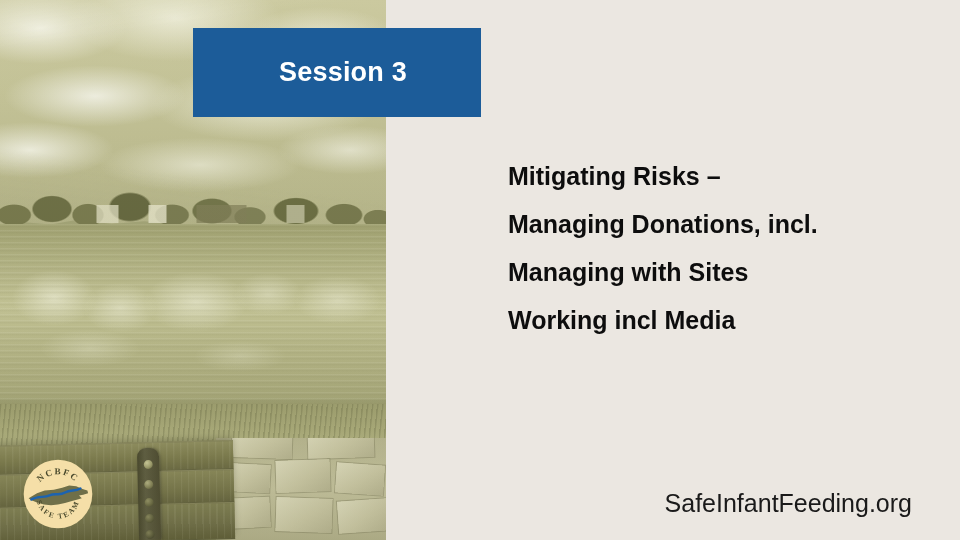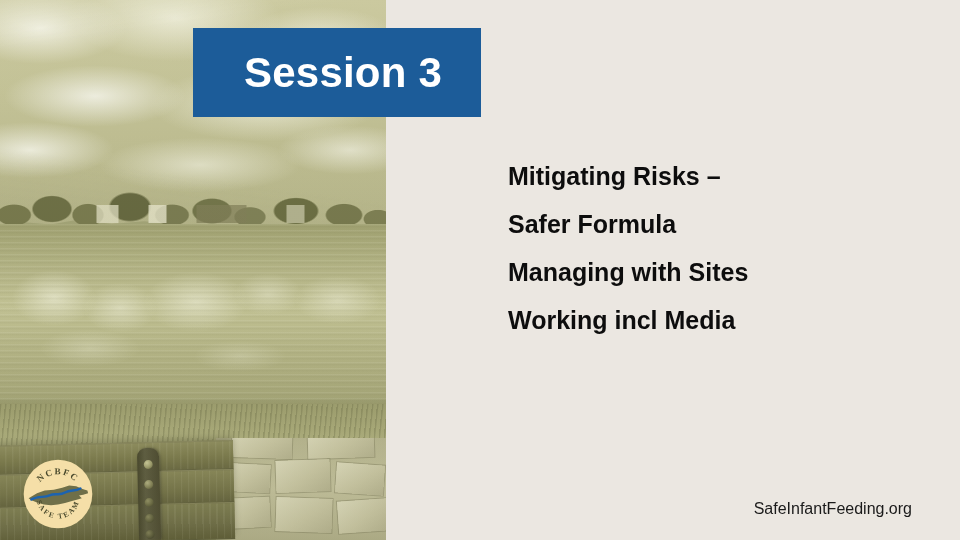--- a/index.html
+++ b/index.html
@@ -265,7 +265,7 @@
   }
   .session-banner-label {
     color: #ffffff;
-    font-size: 42px;
+    font-size: 27px;
     font-weight: bold;
     letter-spacing: 0.2px;
     line-height: 1;

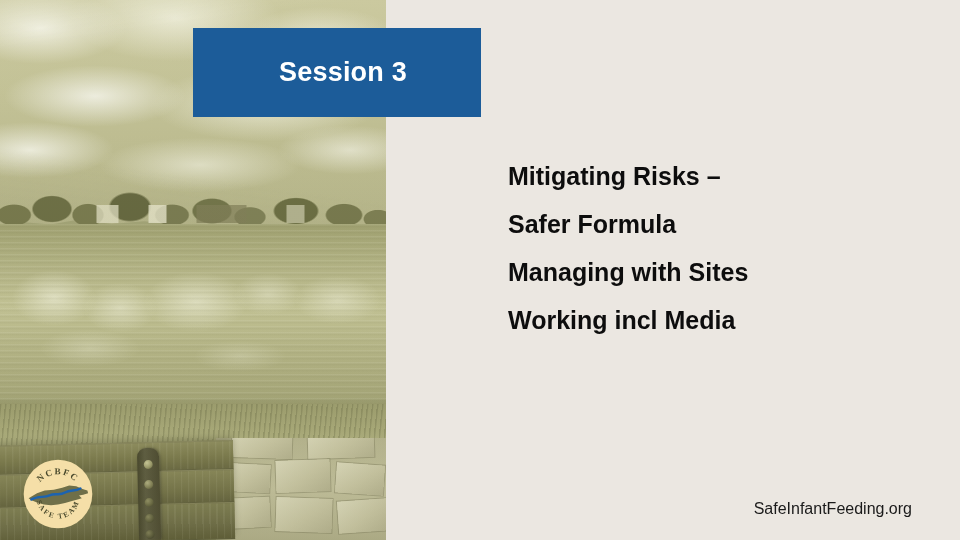--- a/index.html
+++ b/index.html
@@ -372,6 +372,7 @@
   <div class="content">
     <div class="headline">
       <div class="headline-line">Mitigating Risks –</div>
+      <div class="headline-line">Managing Donations, incl.</div>
       <div class="headline-line">Safer Formula</div>
       <div class="headline-line">Managing with Sites</div>
       <div class="headline-line">Working incl Media</div>

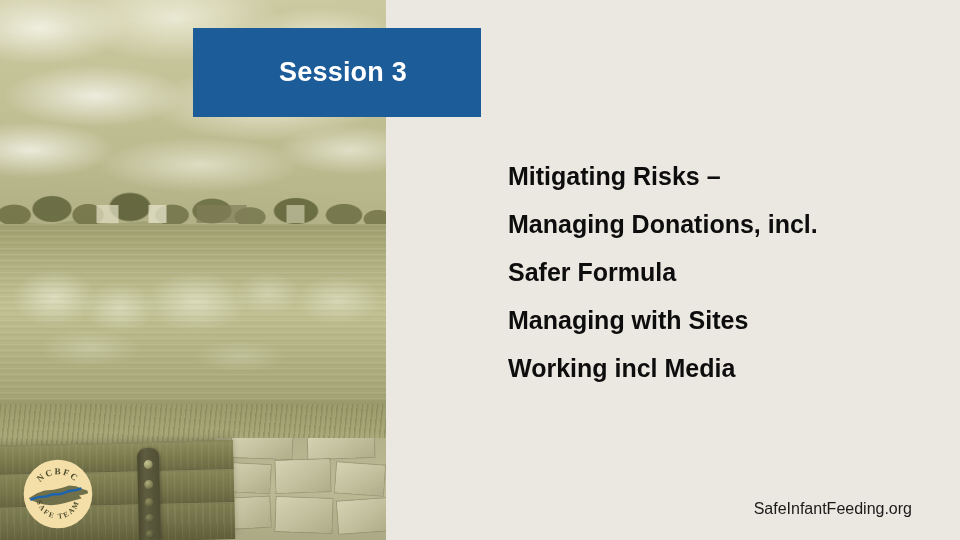--- a/index.html
+++ b/index.html
@@ -373,7 +373,6 @@
     <div class="headline">
       <div class="headline-line">Mitigating Risks –</div>
       <div class="headline-line">Managing Donations, incl.</div>
-      <div class="headline-line">Safer Formula</div>
       <div class="headline-line">Managing with Sites</div>
       <div class="headline-line">Working incl Media</div>
     </div>

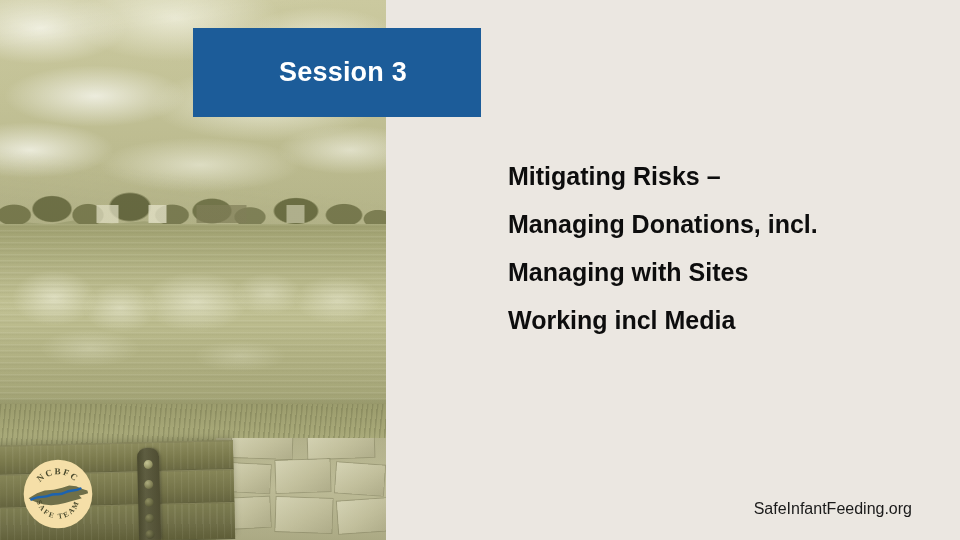--- a/index.html
+++ b/index.html
@@ -300,7 +300,7 @@
     right: 48px;
     bottom: 22px;
     color: #1a1a1a;
-    font-size: 16px;
+    font-size: 25px;
     font-weight: normal;
     white-space: nowrap;
   }

